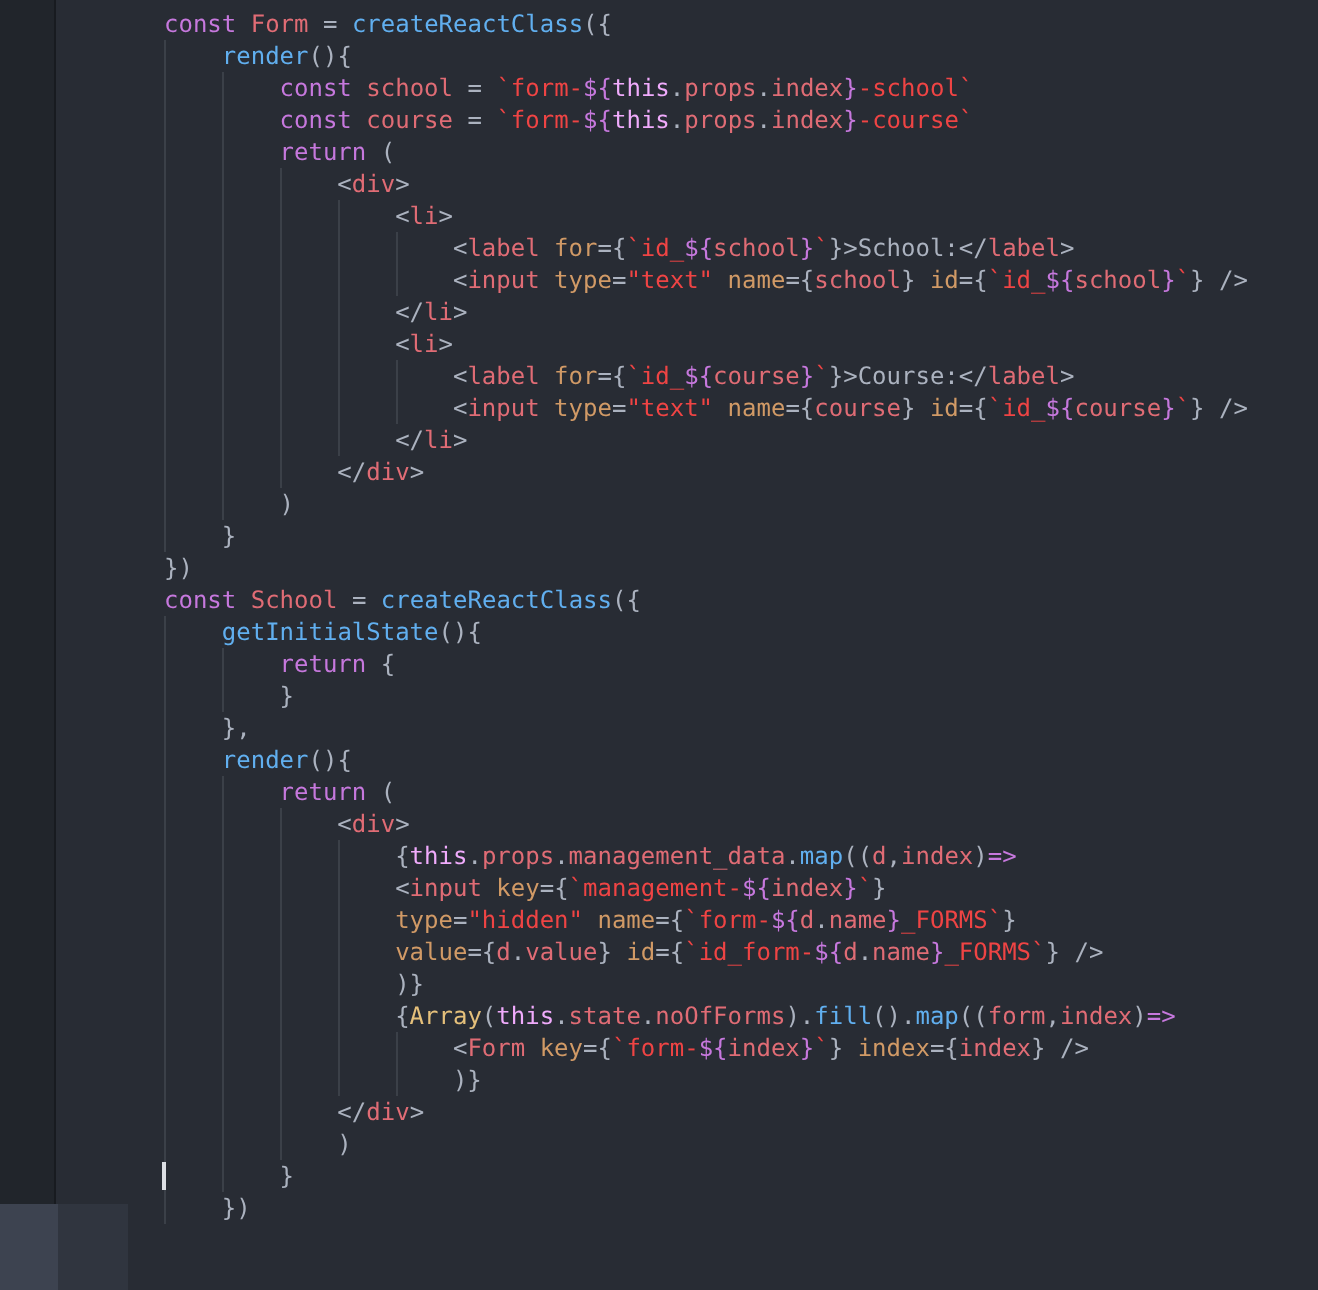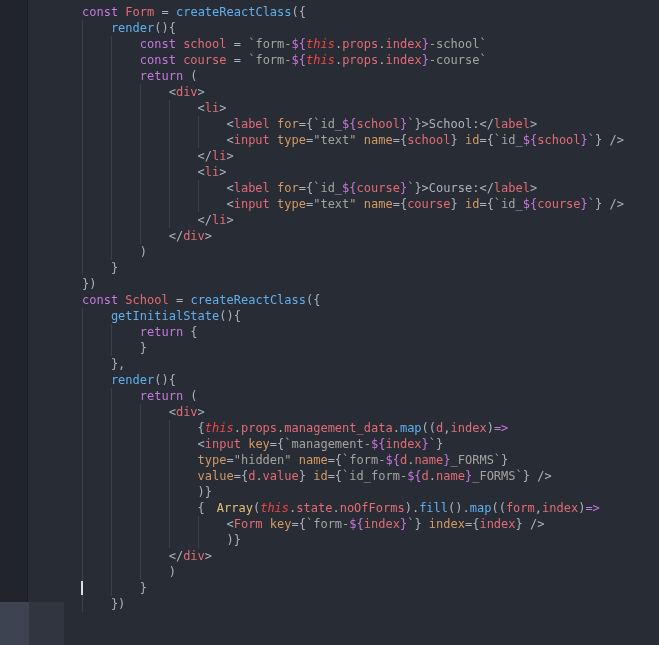--- a/index.html
+++ b/index.html
@@ -39,7 +39,7 @@
   .tk-k{color:#c678dd;}                      
   .tk-f{color:#61afef;}                      
   .tk-v{color:#e06c75;}                      
-  .tk-s{color:#a3a3a3;}                      
+  .tk-s{color:#ef4444;}                      
   .tk-a{color:#d19a66;}    
   .tk-n{color:#d19a66;}                      
   .tk-t{color:#ef4444;font-style:italic;}    

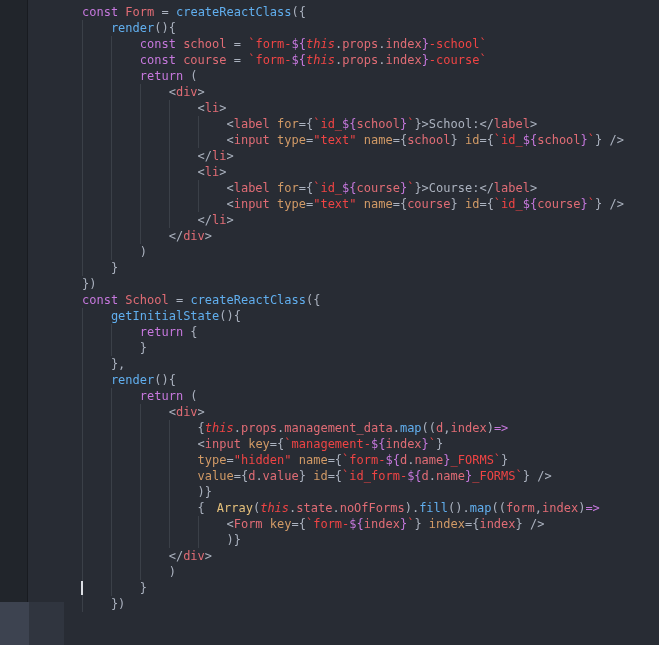--- a/index.html
+++ b/index.html
@@ -42,7 +42,7 @@
   .tk-s{color:#ef4444;}                      
   .tk-a{color:#d19a66;}    
   .tk-n{color:#d19a66;}                      
-  .tk-t{color:#ef4444;font-style:italic;}    
+  .tk-t{color:#f0abfc;}    
   .tk-b{color:#e5c07b;margin-left:12px;}                      
   .tk-p{color:#abb2bf;}                      
 </style>

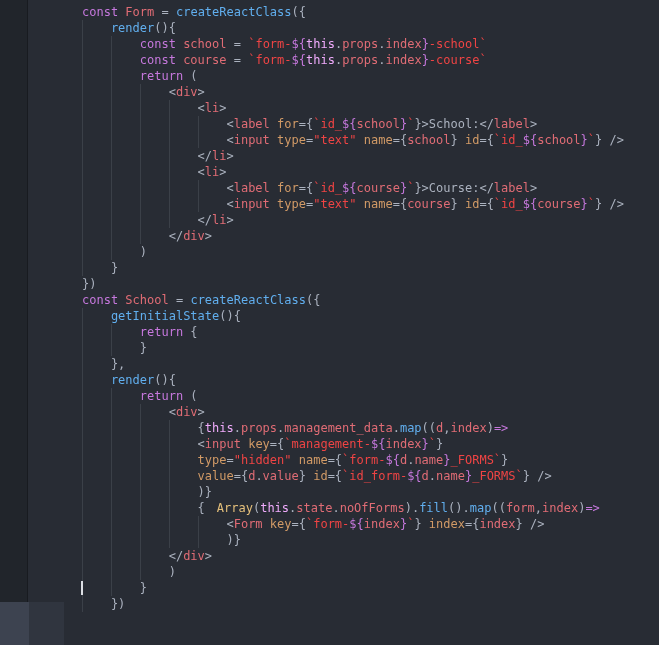--- a/index.html
+++ b/index.html
@@ -43,7 +43,7 @@
   .tk-a{color:#d19a66;}    
   .tk-n{color:#d19a66;}                      
   .tk-t{color:#f0abfc;}    
-  .tk-b{color:#e5c07b;margin-left:12px;}                      
+  .tk-b{color:#e5c07b;}                      
   .tk-p{color:#abb2bf;}                      
 </style>
 </head>

